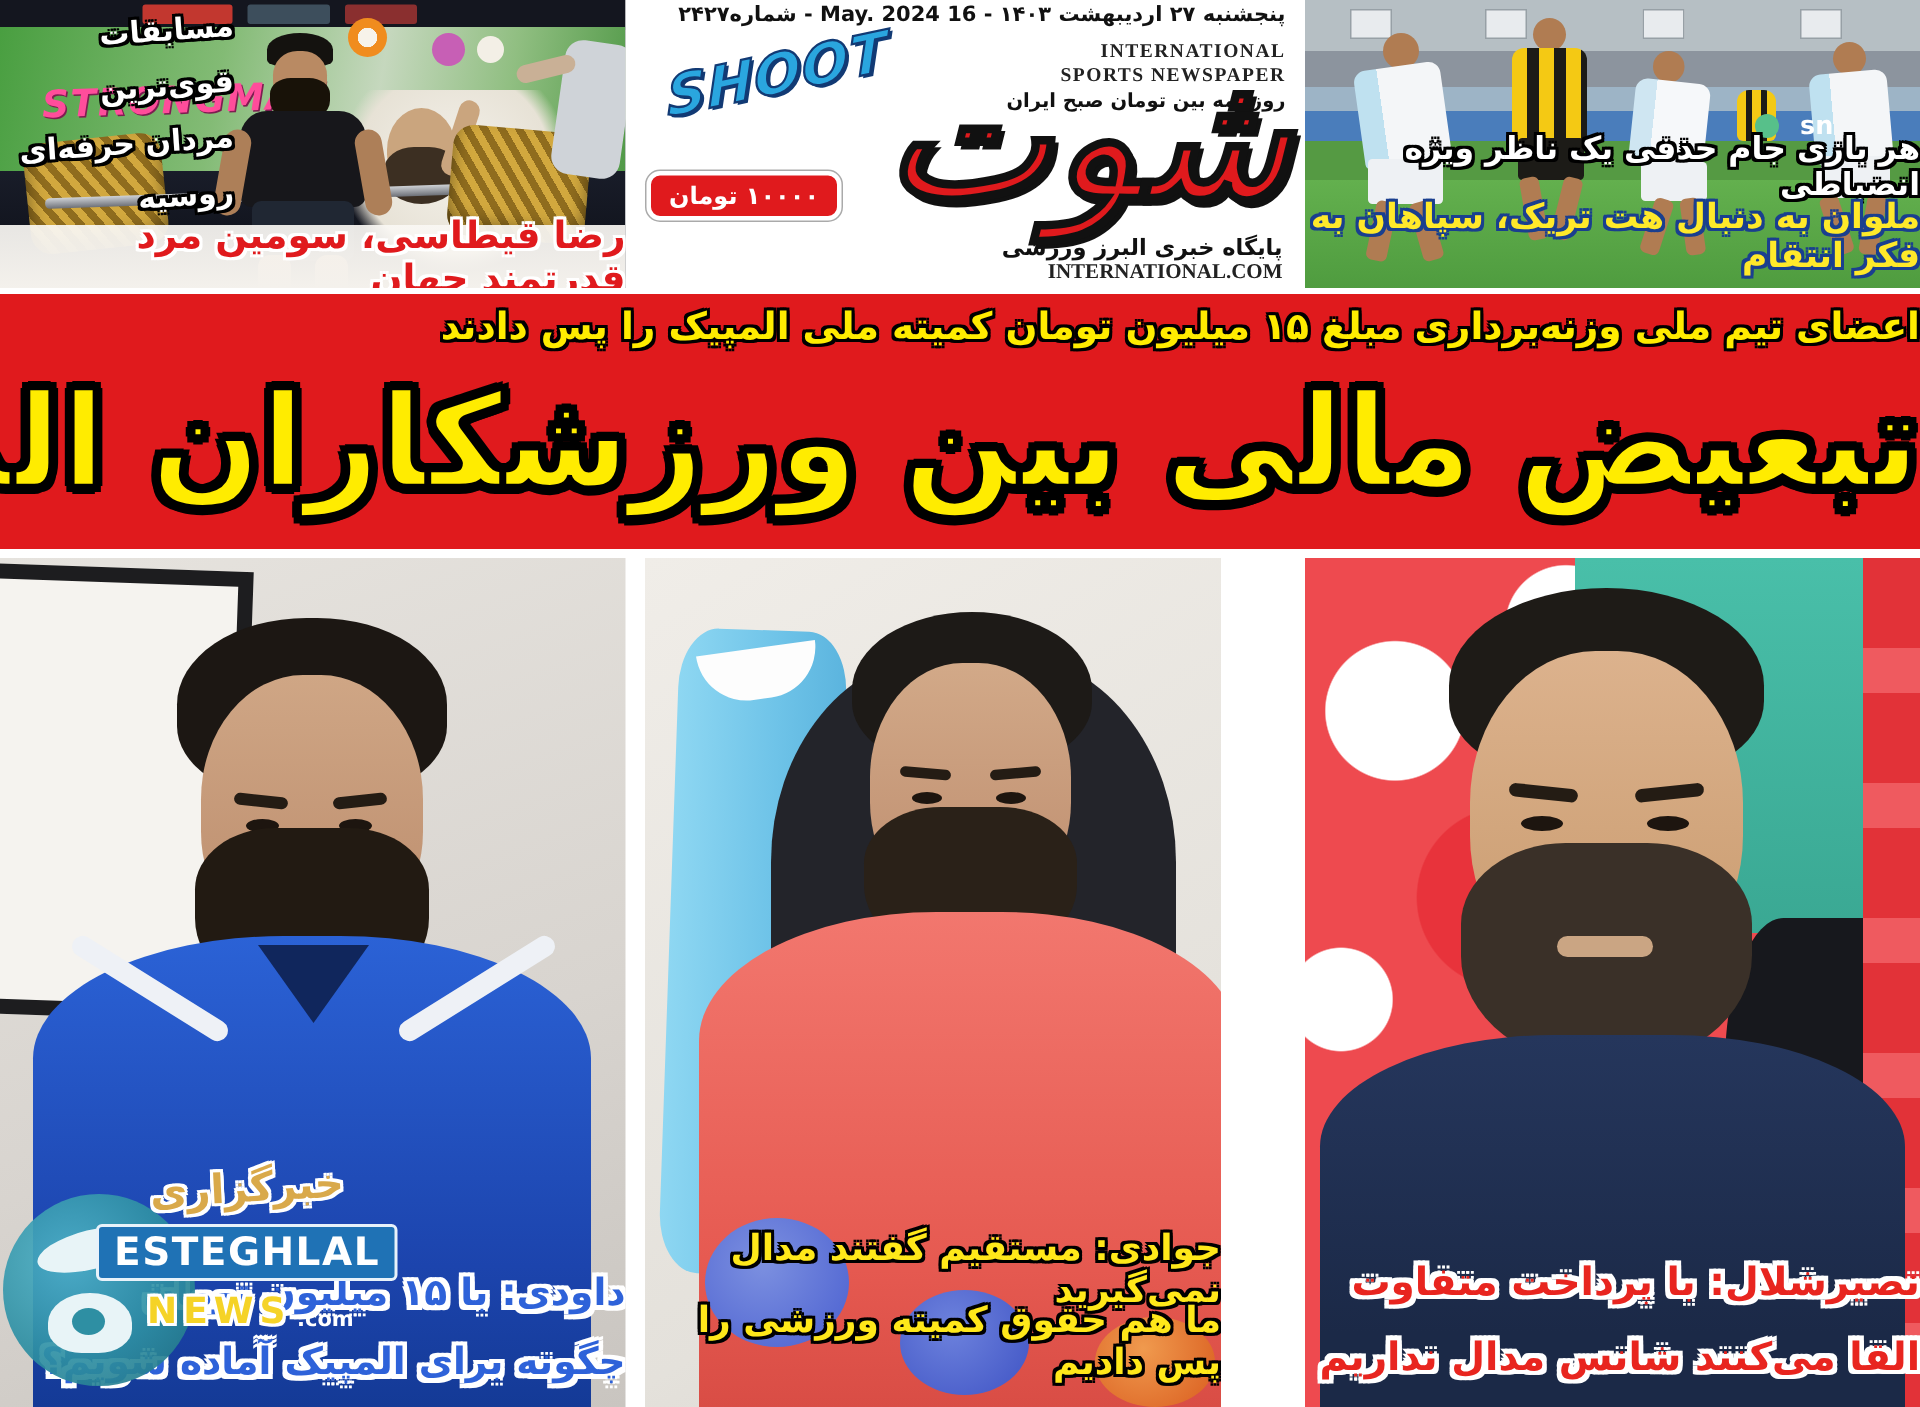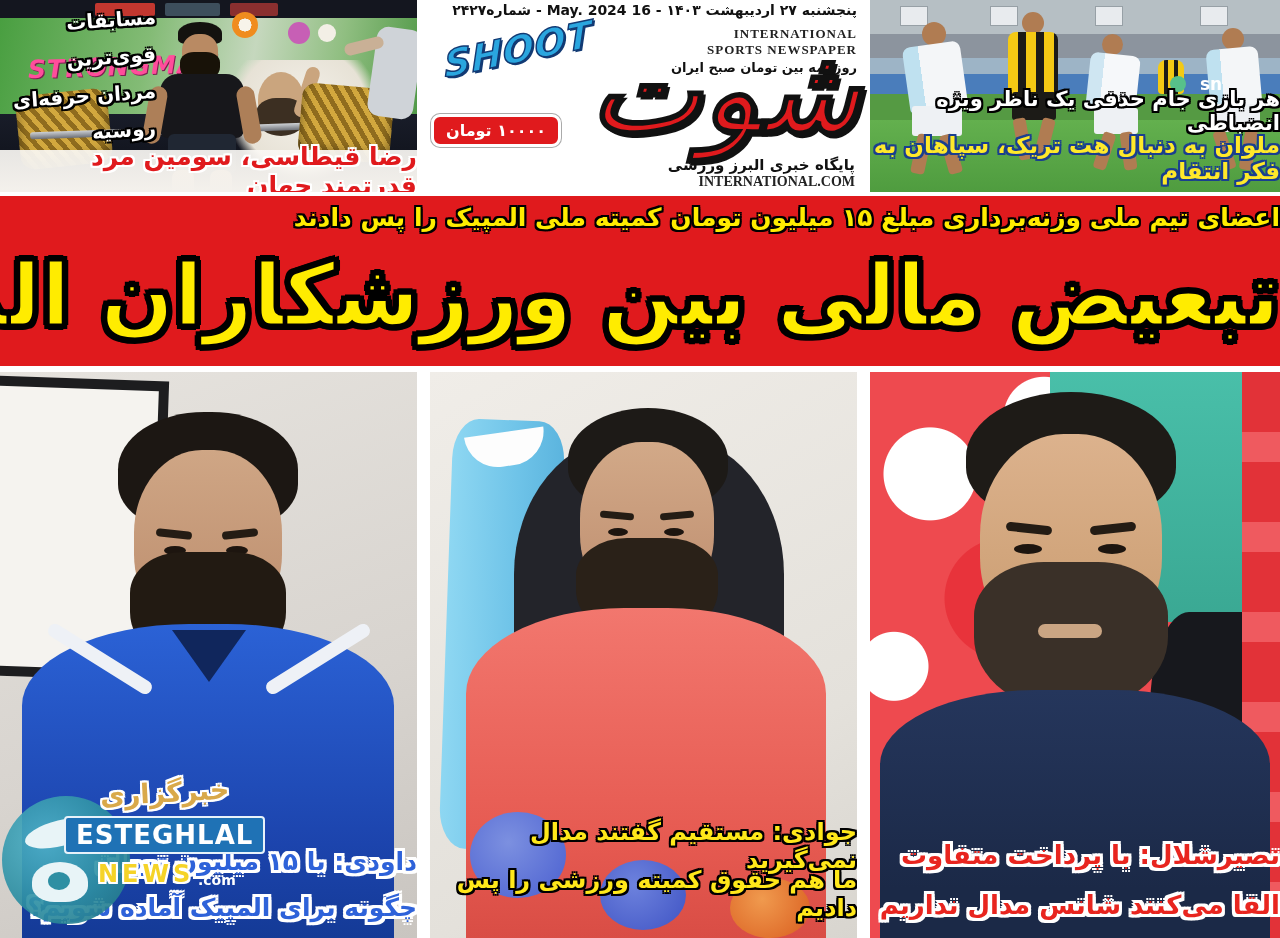--- a/index.html
+++ b/index.html
@@ -94,7 +94,7 @@
   .st-l .cap{color:#2e62d9;font-size:25px;}
   .st-l .cap1{bottom:62px;} .st-l .cap2{bottom:16px;}
   
-  .st-m{left:430px;width:427px;background:linear-gradient(150deg,#f0ede8 0%,#e4e1db 70%,#d8d5cf 100%);}
+  .st-m{left:430px;width:384px;background:linear-gradient(150deg,#f0ede8 0%,#e4e1db 70%,#d8d5cf 100%);}
   .m-flag{left:16px;top:48px;width:112px;height:430px;background:linear-gradient(90deg,#8ed7f2 0%,#6ec3e8 60%,#5bb4de 100%);border-radius:26px/40px;transform:rotate(2deg);}
   .m-flag-circle{left:44px;top:300px;width:58px;height:58px;background:#fdfdfd;border-radius:50%;}
   .m-flag-notch{left:36px;top:60px;width:80px;height:34px;background:#fdfdfd;border-radius:0 0 40px 40px;transform:rotate(-8deg);}

